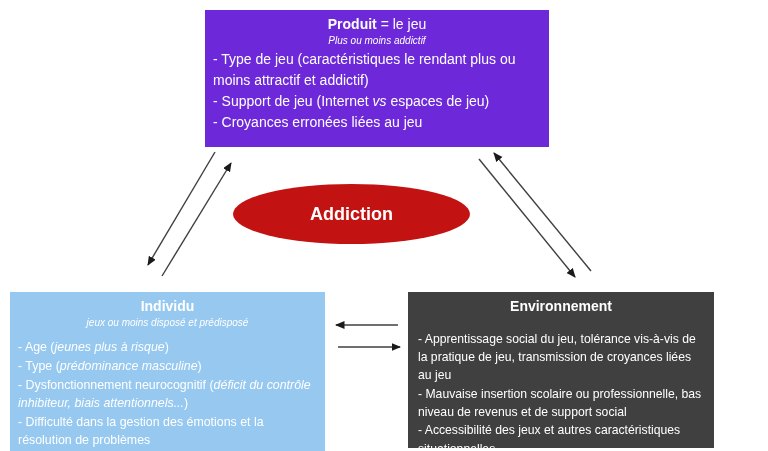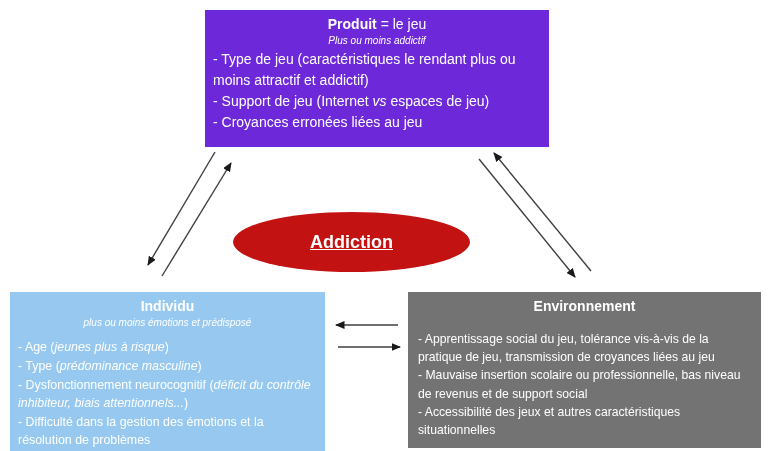--- a/index.html
+++ b/index.html
@@ -20,10 +20,10 @@
   .box-environnement .bullets { margin-top:14px; font-size:12.2px; padding:0 10px; }
   .bullet em { font-style:italic; }
   .ellipse {
-    position:absolute; left:233px; top:212px; width:237px; height:60px;
+    position:absolute; left:233px; top:184px; width:237px; height:60px;
     background:#C31212; border-radius:50%;
     display:flex; align-items:center; justify-content:center;
-    color:#ffffff; font-weight:bold; font-size:18px;text-decoration:underline;
+    color:#ffffff; font-weight:bold; font-size:18px;
   }
 </style>
 </head>

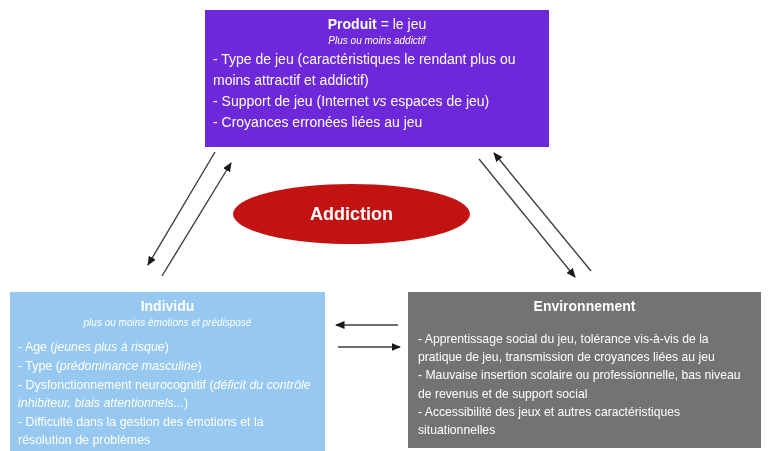--- a/index.html
+++ b/index.html
@@ -11,7 +11,7 @@
   .box { position:absolute; color:#ffffff; box-sizing:border-box; }
   .box-produit { left:205px; top:10px;  width:344px; height:137px; background:#6d28d9; }
   .box-individu { left:10px;  top:292px; width:315px; height:196px; background:#96C8F0; }
-  .box-environnement { left:408px; top:292px; width:353px; height:156px; background:#737373; }
+  .box-environnement { left:408px; top:292px; width:306px; height:156px; background:#404040; }
   .box-title { text-align:center; font-size:14px; font-weight:bold; padding-top:5px; line-height:1.35; }
   .box-title .title-rest { font-weight:normal; }
   .box-subtitle { text-align:center; font-size:10px; font-style:italic; line-height:1.35; }

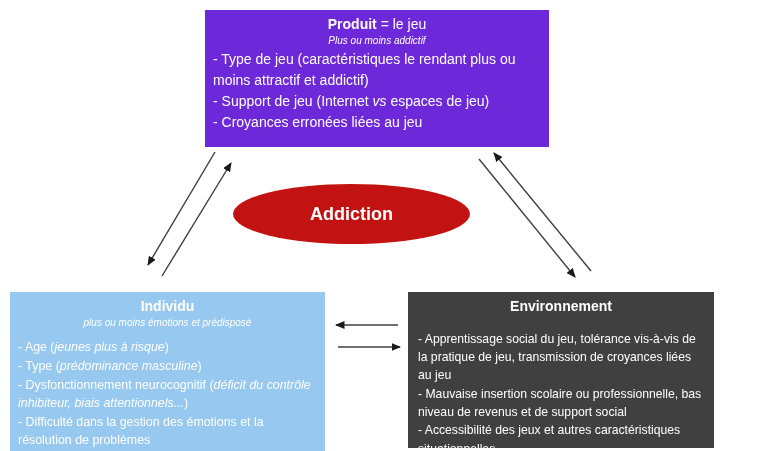--- a/index.html
+++ b/index.html
@@ -61,7 +61,7 @@
 
   <div class="box box-individu">
     <div class="box-title">Individu</div>
-    <div class="box-subtitle">plus ou moins émotions et prédisposé</div>
+    <div class="box-subtitle">jeux ou moins disposé et prédisposé</div>
     <div class="bullets">
       <div class="bullet"><span>- Age (</span><em>jeunes plus à risque</em><span>)</span></div>
       <div class="bullet"><span>- Type (</span><em>prédominance masculine</em><span>)</span></div>

